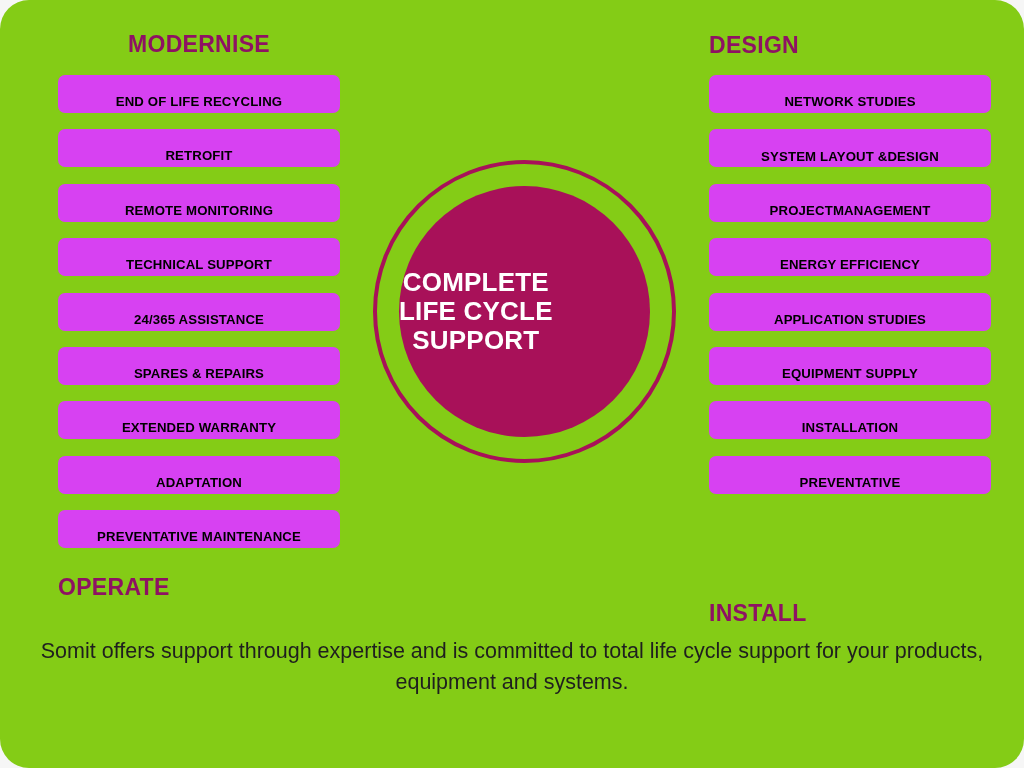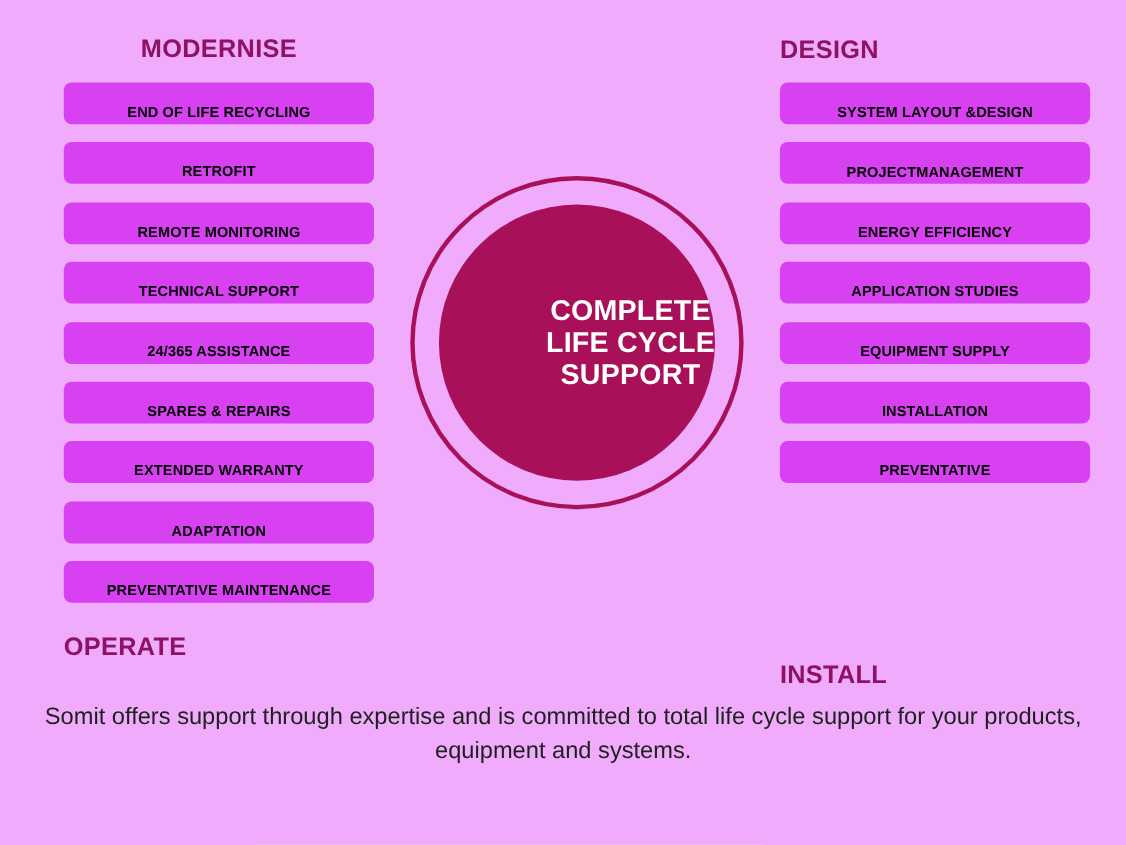--- a/index.html
+++ b/index.html
@@ -19,7 +19,8 @@
     position: relative;
     width: 1024px;
     height: 768px;
-    background: #f0abfc;
+    background: #84cc16;
+    border-radius: 29px;
   }
 
   

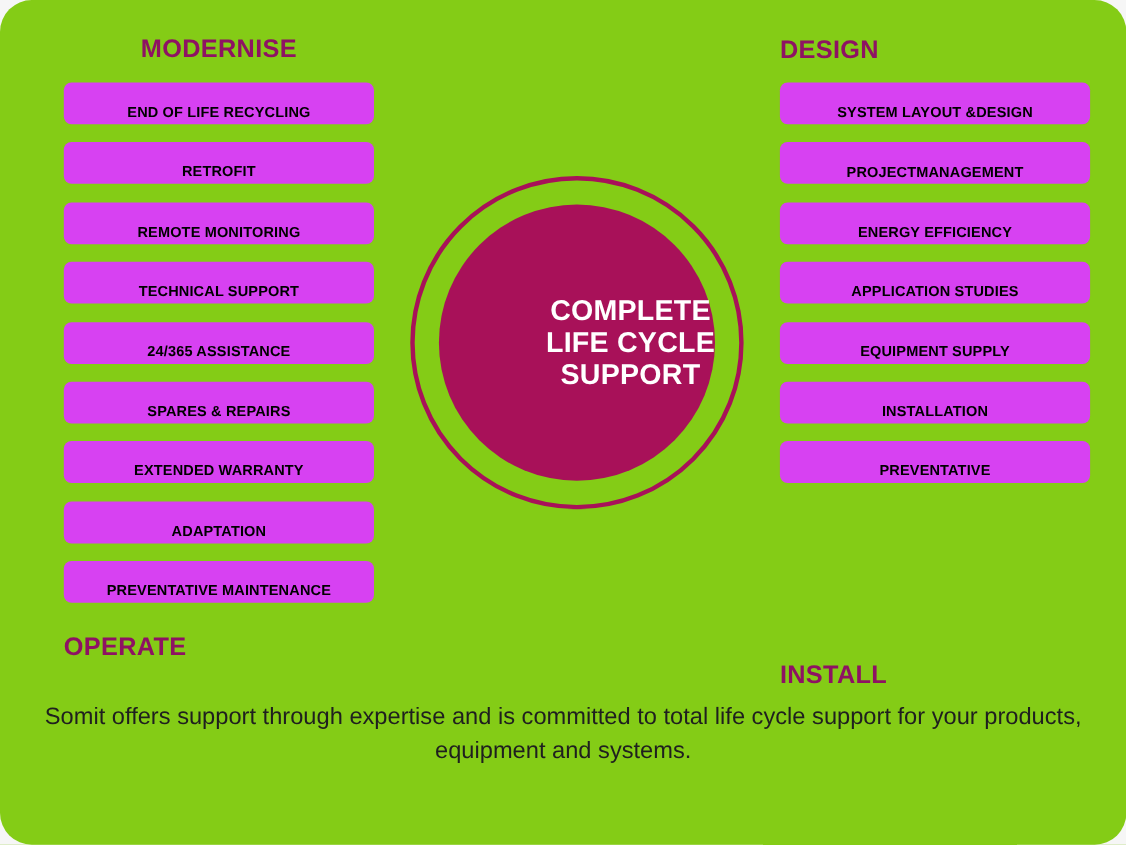--- a/index.html
+++ b/index.html
@@ -171,6 +171,9 @@
     </div>
 
   <div class="pill-column" id="column-right">
+      <div class="pill">
+        <span>NETWORK STUDIES</span>
+      </div>
       <div class="pill two-line">
         <span>SYSTEM LAYOUT &amp;</span>
         <span>DESIGN</span>

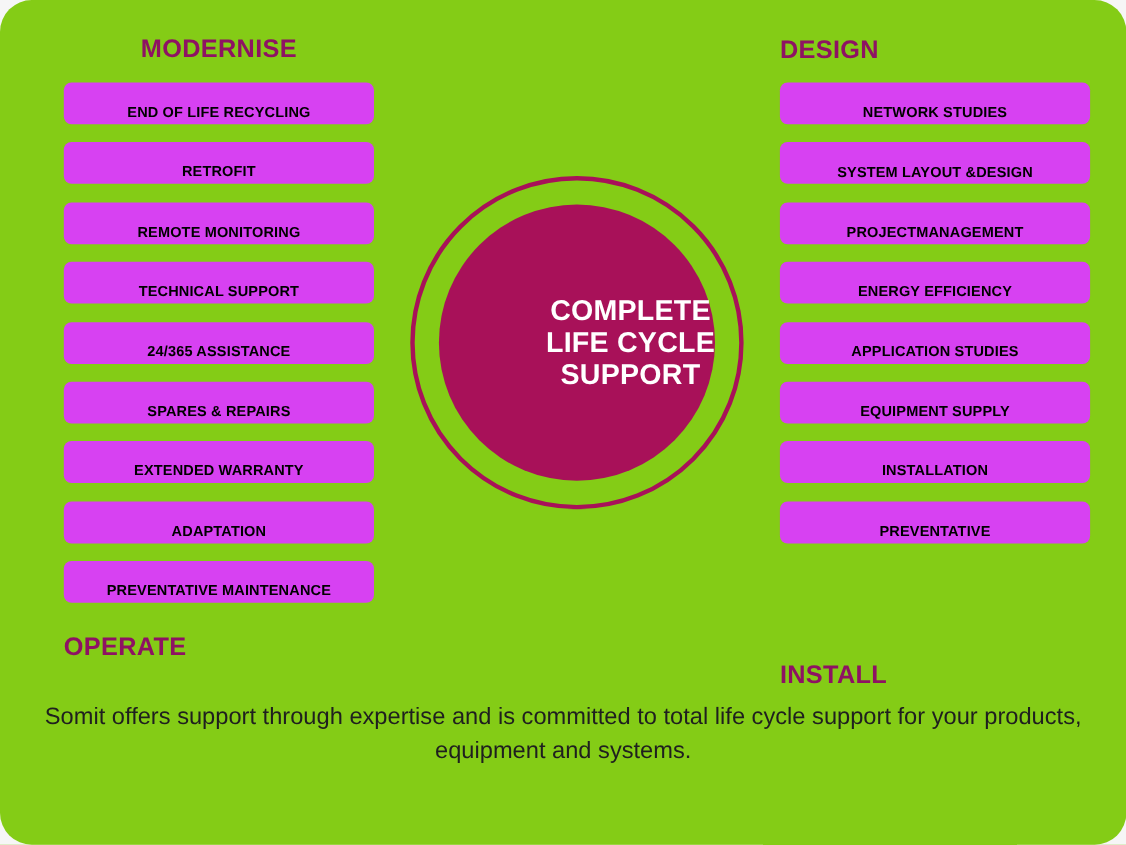--- a/index.html
+++ b/index.html
@@ -102,7 +102,7 @@
     background: #a81159;
     display: flex;
     align-items: center;
-    justify-content: flex-end;
+    justify-content: flex-start;
   }
   #center-label {
     color: #ffffff;

